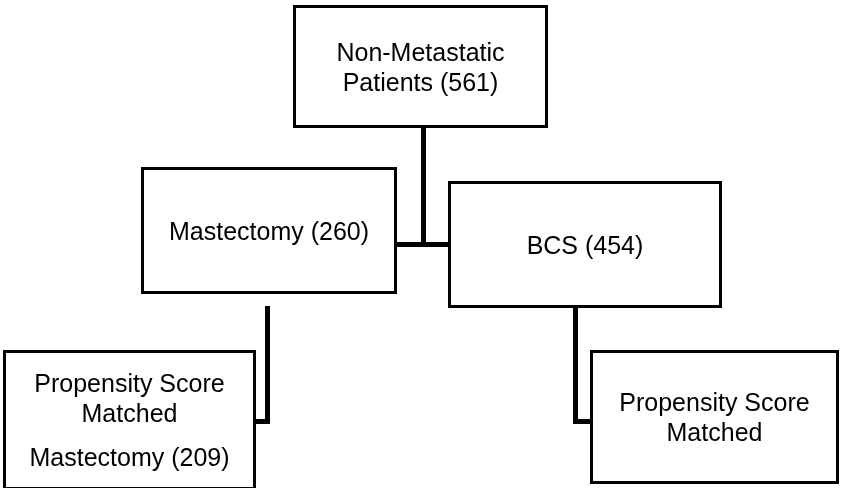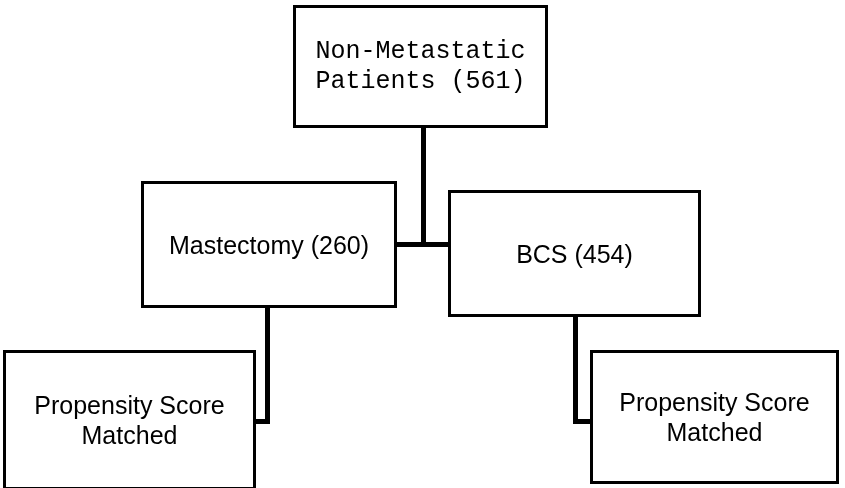--- a/index.html
+++ b/index.html
@@ -43,7 +43,7 @@
   }
 
   
-  #node-cohort      { left: 293px; top: 5px;   width: 255px; height: 123px; font-family: Liberation Mono, monospace; }
+  #node-cohort      { left: 293px; top: 5px;   width: 255px; height: 123px; }
   #node-mastectomy  { left: 141px; top: 181px; width: 256px; height: 127px; }
   #node-bcs         { left: 448px; top: 190px; width: 253px; height: 127px; }
   #node-ps-mast     { left: 3px;   top: 350px; width: 253px; height: 140px; }

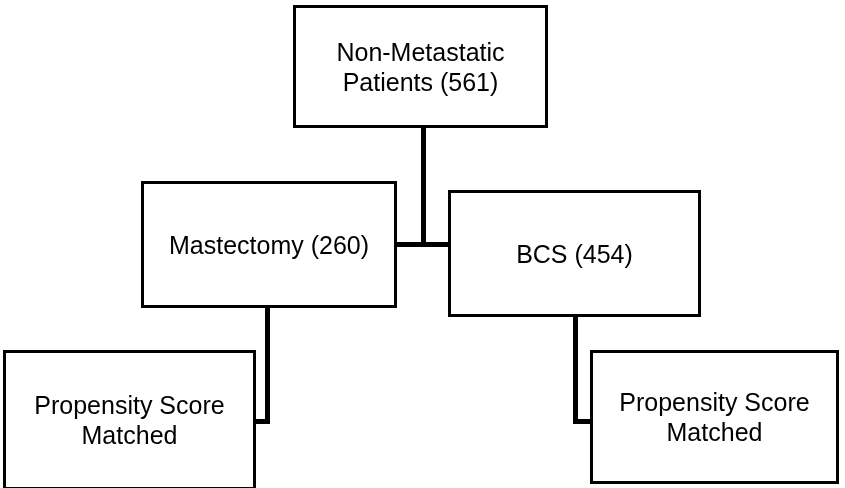--- a/index.html
+++ b/index.html
@@ -44,7 +44,7 @@
 
   
   #node-cohort      { left: 293px; top: 5px;   width: 255px; height: 123px; }
-  #node-mastectomy  { left: 141px; top: 181px; width: 256px; height: 127px; }
+  #node-mastectomy  { left: 141px; top: 167px; width: 256px; height: 127px; }
   #node-bcs         { left: 448px; top: 190px; width: 253px; height: 127px; }
   #node-ps-mast     { left: 3px;   top: 350px; width: 253px; height: 140px; }
   #node-ps-bcs      { left: 590px; top: 350px; width: 249px; height: 134px; }

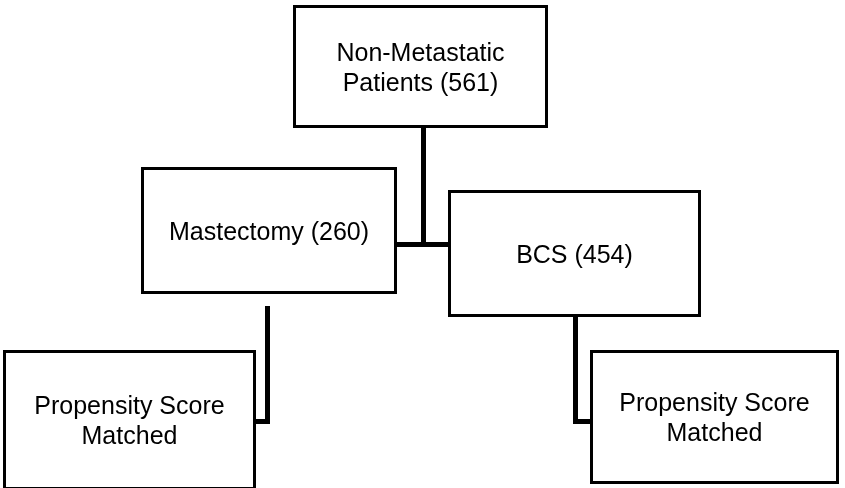--- a/index.html
+++ b/index.html
@@ -45,7 +45,7 @@
   
   #node-cohort      { left: 293px; top: 5px;   width: 255px; height: 123px; }
   #node-mastectomy  { left: 141px; top: 167px; width: 256px; height: 127px; }
-  #node-bcs         { left: 448px; top: 190px; width: 253px; height: 127px; }
+  #node-bcs         { left: 448px; top: 181px; width: 274px; height: 127px; }
   #node-ps-mast     { left: 3px;   top: 350px; width: 253px; height: 140px; }
   #node-ps-bcs      { left: 590px; top: 350px; width: 249px; height: 134px; }
 

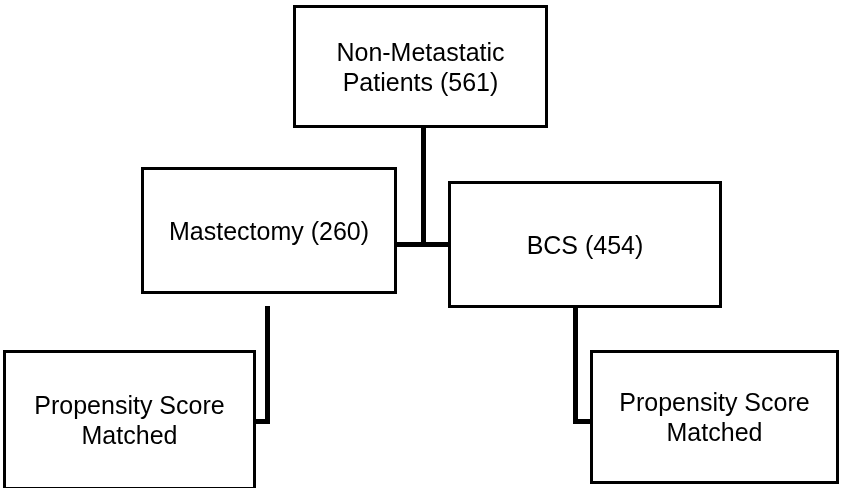--- a/index.html
+++ b/index.html
@@ -99,6 +99,7 @@
   <div class="node" id="node-ps-mast">
     <span class="line">Propensity Score</span>
     <span class="line">Matched</span>
+    <span class="line spaced">Mastectomy (209)</span>
   </div>
 
   <div class="node" id="node-ps-bcs">

